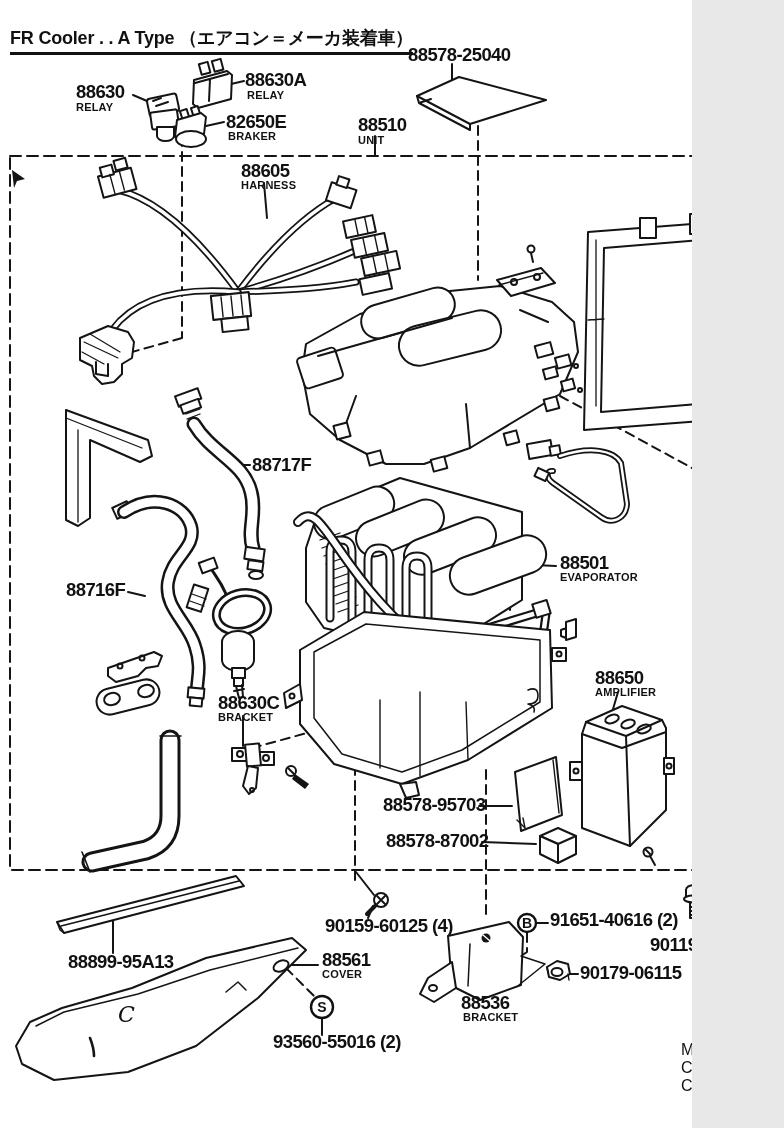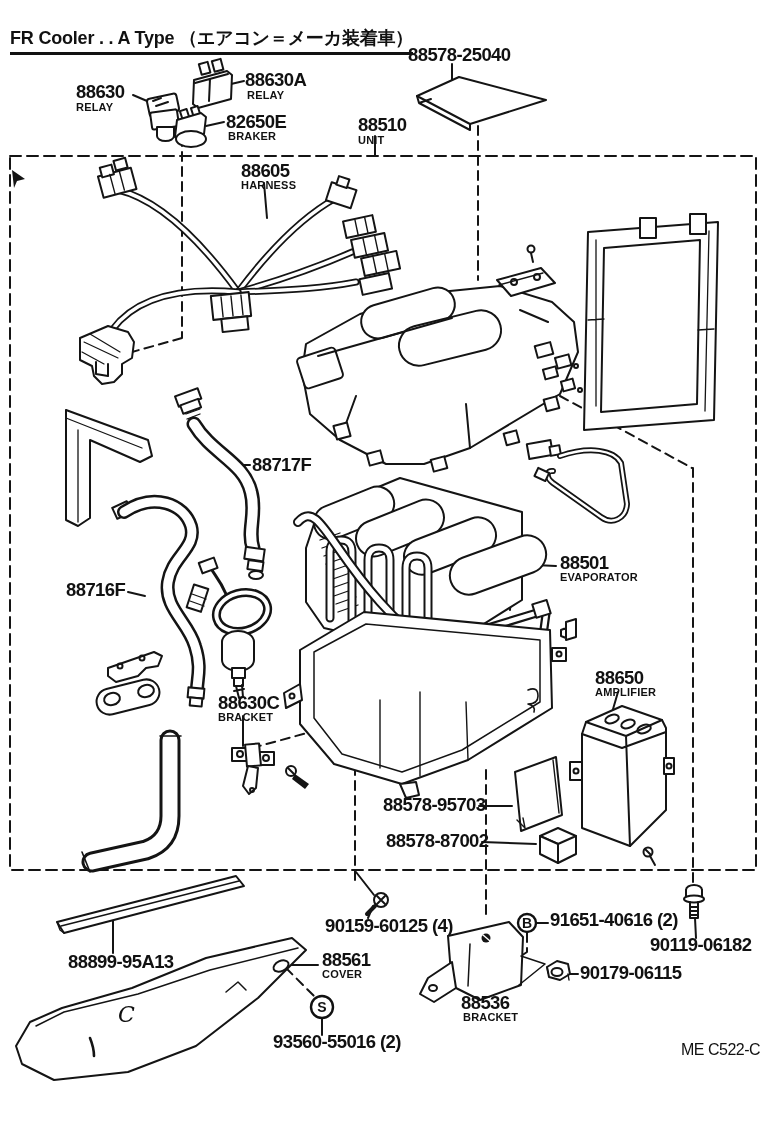--- a/index.html
+++ b/index.html
@@ -3,7 +3,7 @@
 <meta charset="utf-8">
 <style>
   html,body{margin:0;padding:0;background:#e8e8e8;}
-  .page{position:relative;width:784px;height:1128px;background:#ffffff;overflow:hidden;
+  .page{position:relative;width:692px;height:1128px;background:#ffffff;overflow:hidden;
         font-family:"Liberation Sans","DejaVu Sans",sans-serif;color:#111;}
   .title{position:absolute;left:10px;top:26px;font-size:18px;font-weight:700;
          letter-spacing:-0.2px;border-bottom:3px solid #111;padding-bottom:2px;white-space:nowrap;}

